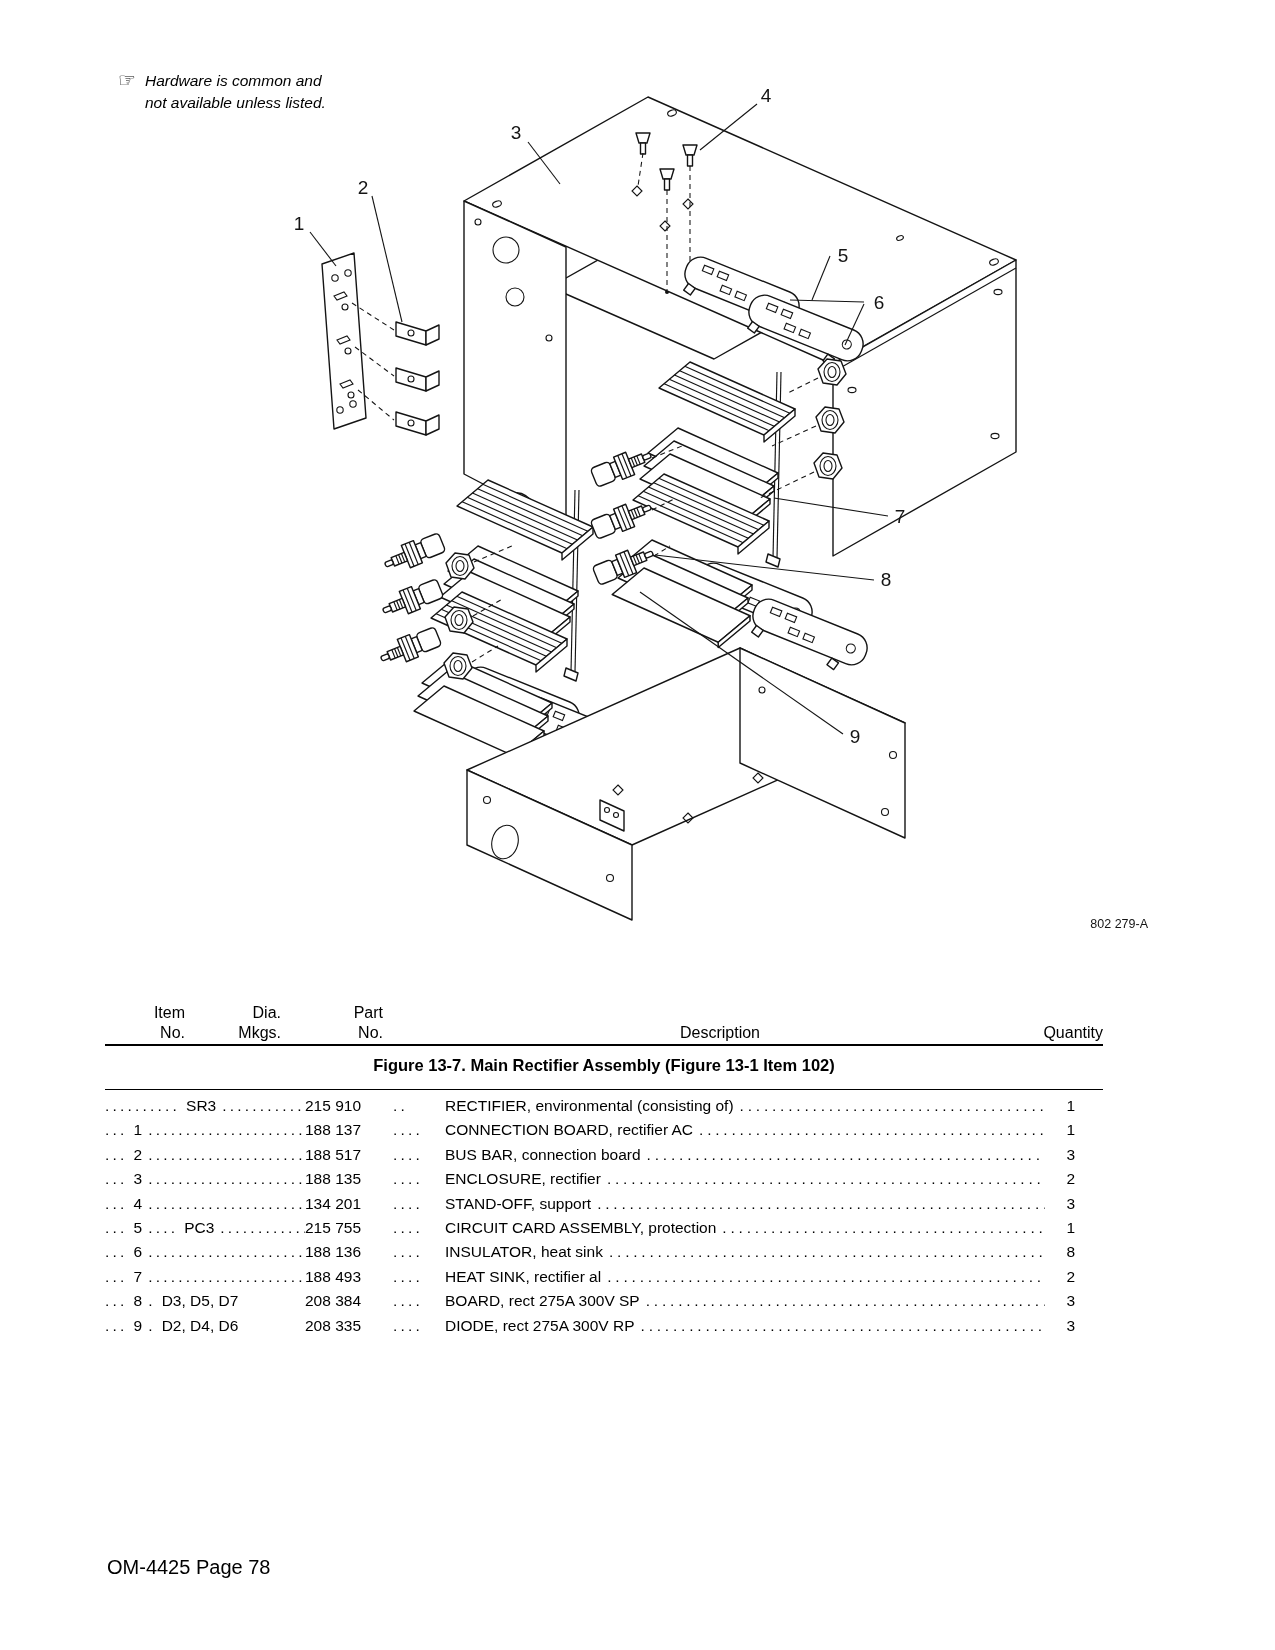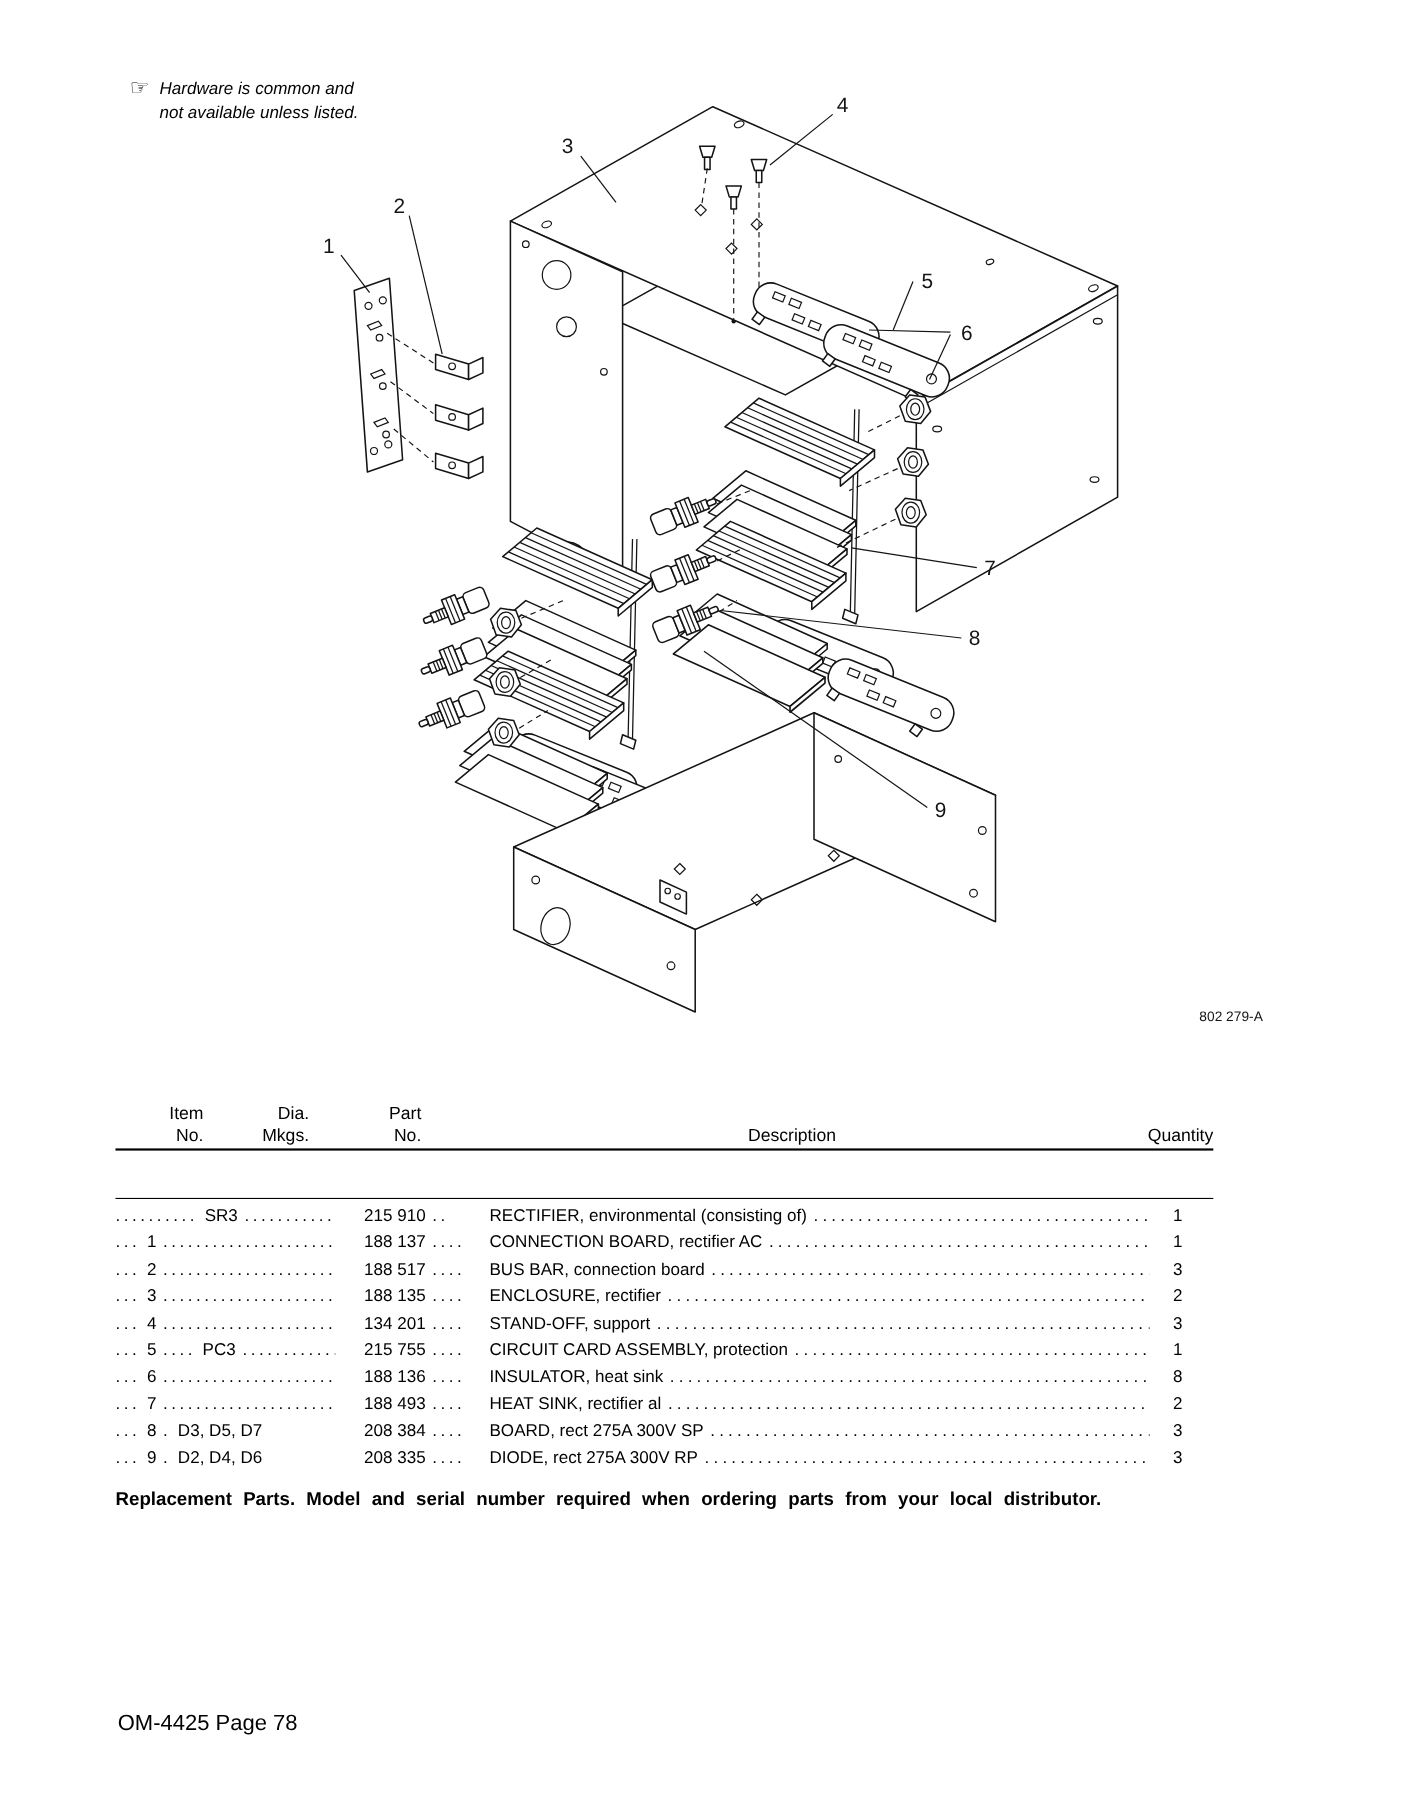--- a/index.html
+++ b/index.html
@@ -304,6 +304,7 @@
   </div>
   <div class="rule1"></div>
 
+  <div class="subcaption">Figure 13-7. Main Rectifier Assembly (Figure 13-1 Item 102)</div>
   <div class="rule2"></div>
 
   <div class="tbody" id="tbody">

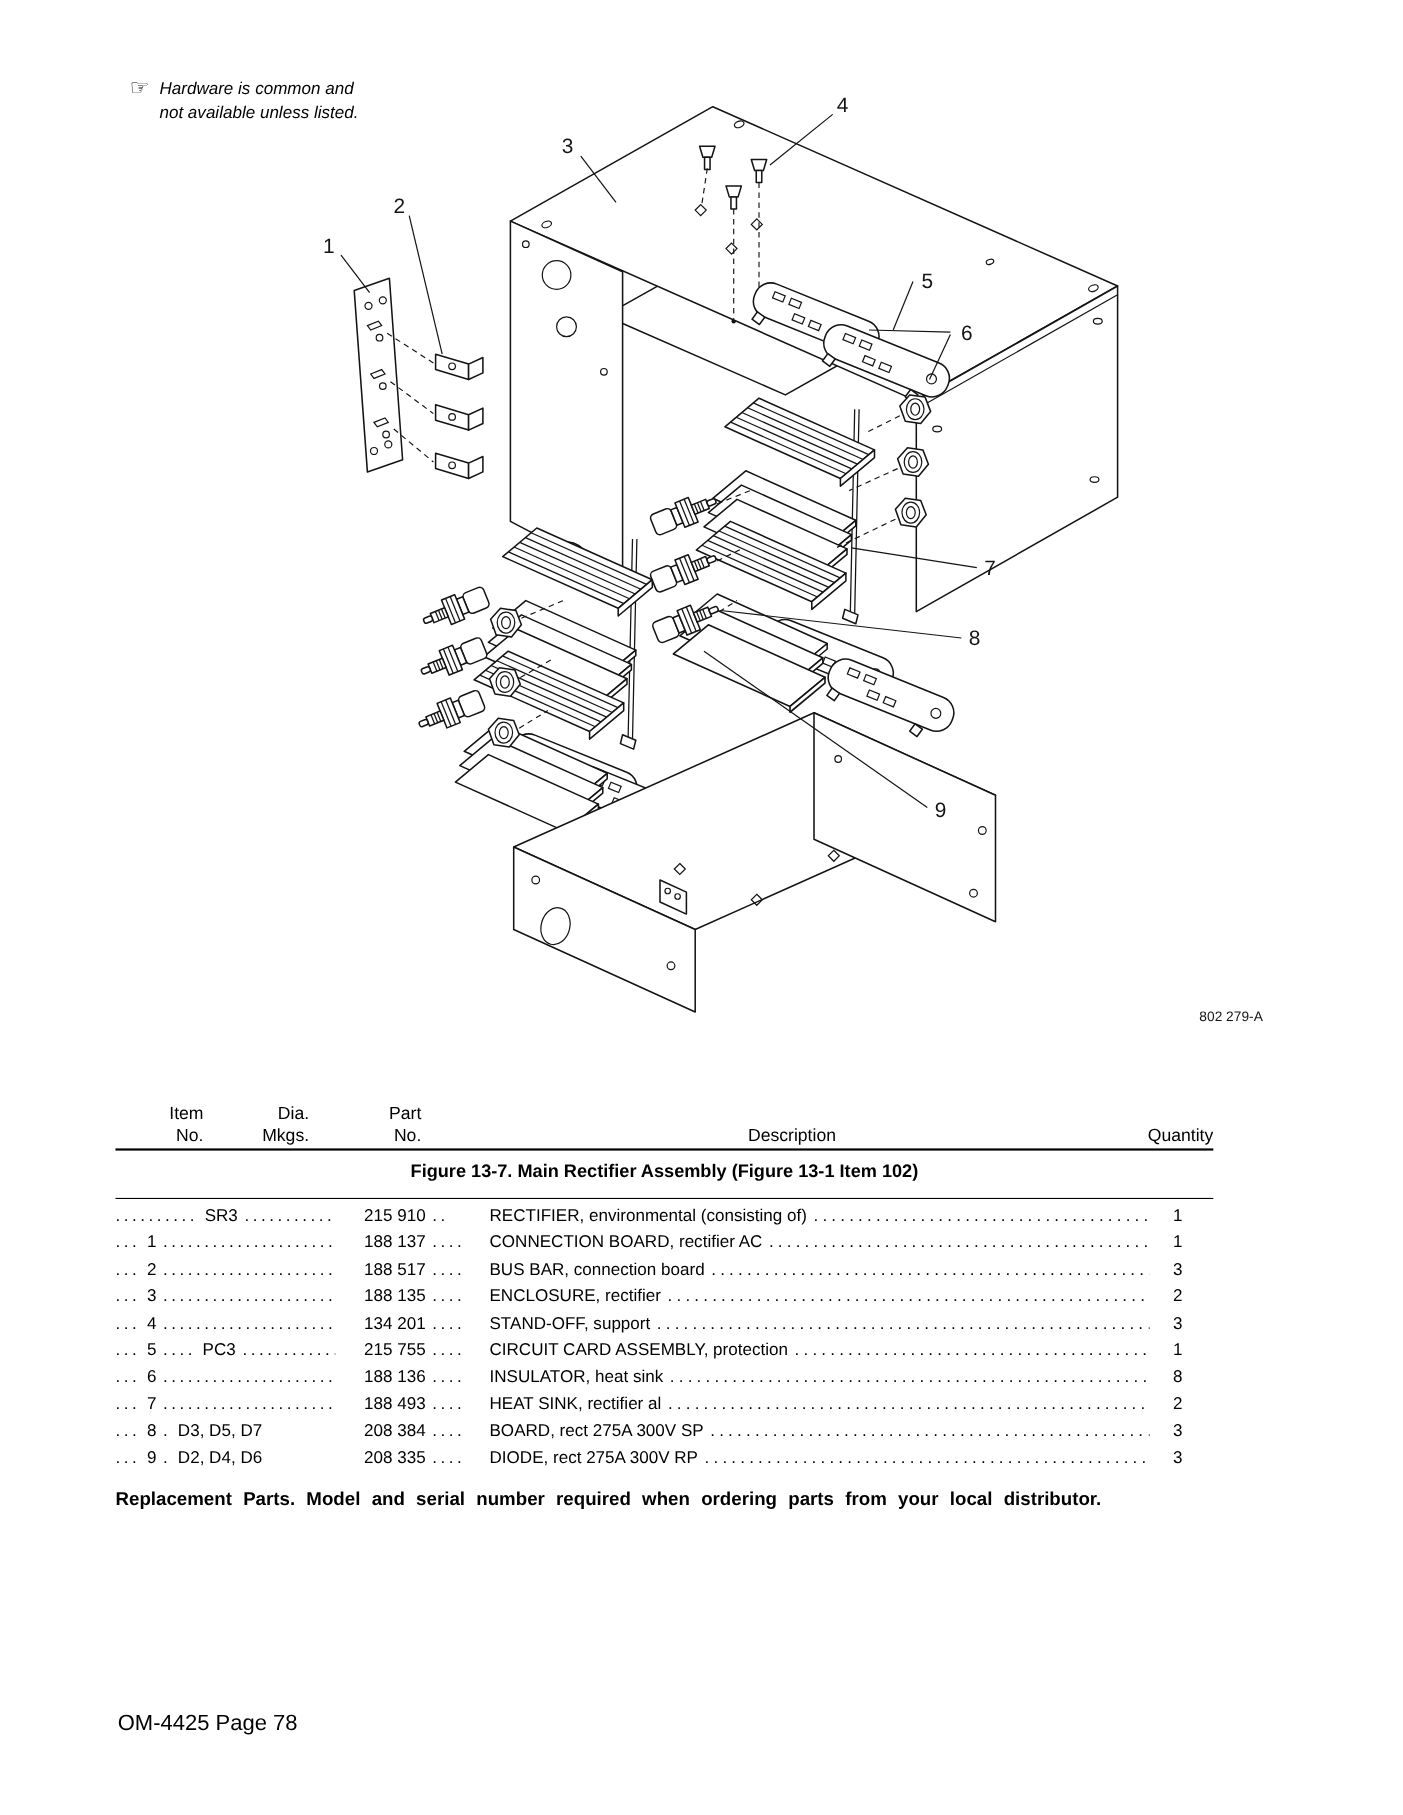--- a/index.html
+++ b/index.html
@@ -28,7 +28,7 @@
   .seg-d,.seg-f{letter-spacing:3.2px;white-space:nowrap}
   .seg-f{flex:1 1 auto;overflow:hidden;min-width:0}
   .seg-t{margin:0 6px;white-space:nowrap}
-  .c-part{width:82px;flex:none;text-align:right}
+  .c-part{width:82px;flex:none;text-align:left}
   .c-post{width:44px;flex:none;overflow:hidden;letter-spacing:3.2px;margin-left:6px;white-space:nowrap}
   .c-desc{flex:none;margin-left:8px}
   .c-leader{flex:1 1 auto;min-width:0;overflow:hidden;letter-spacing:3.8px;margin:0 6px;white-space:nowrap}

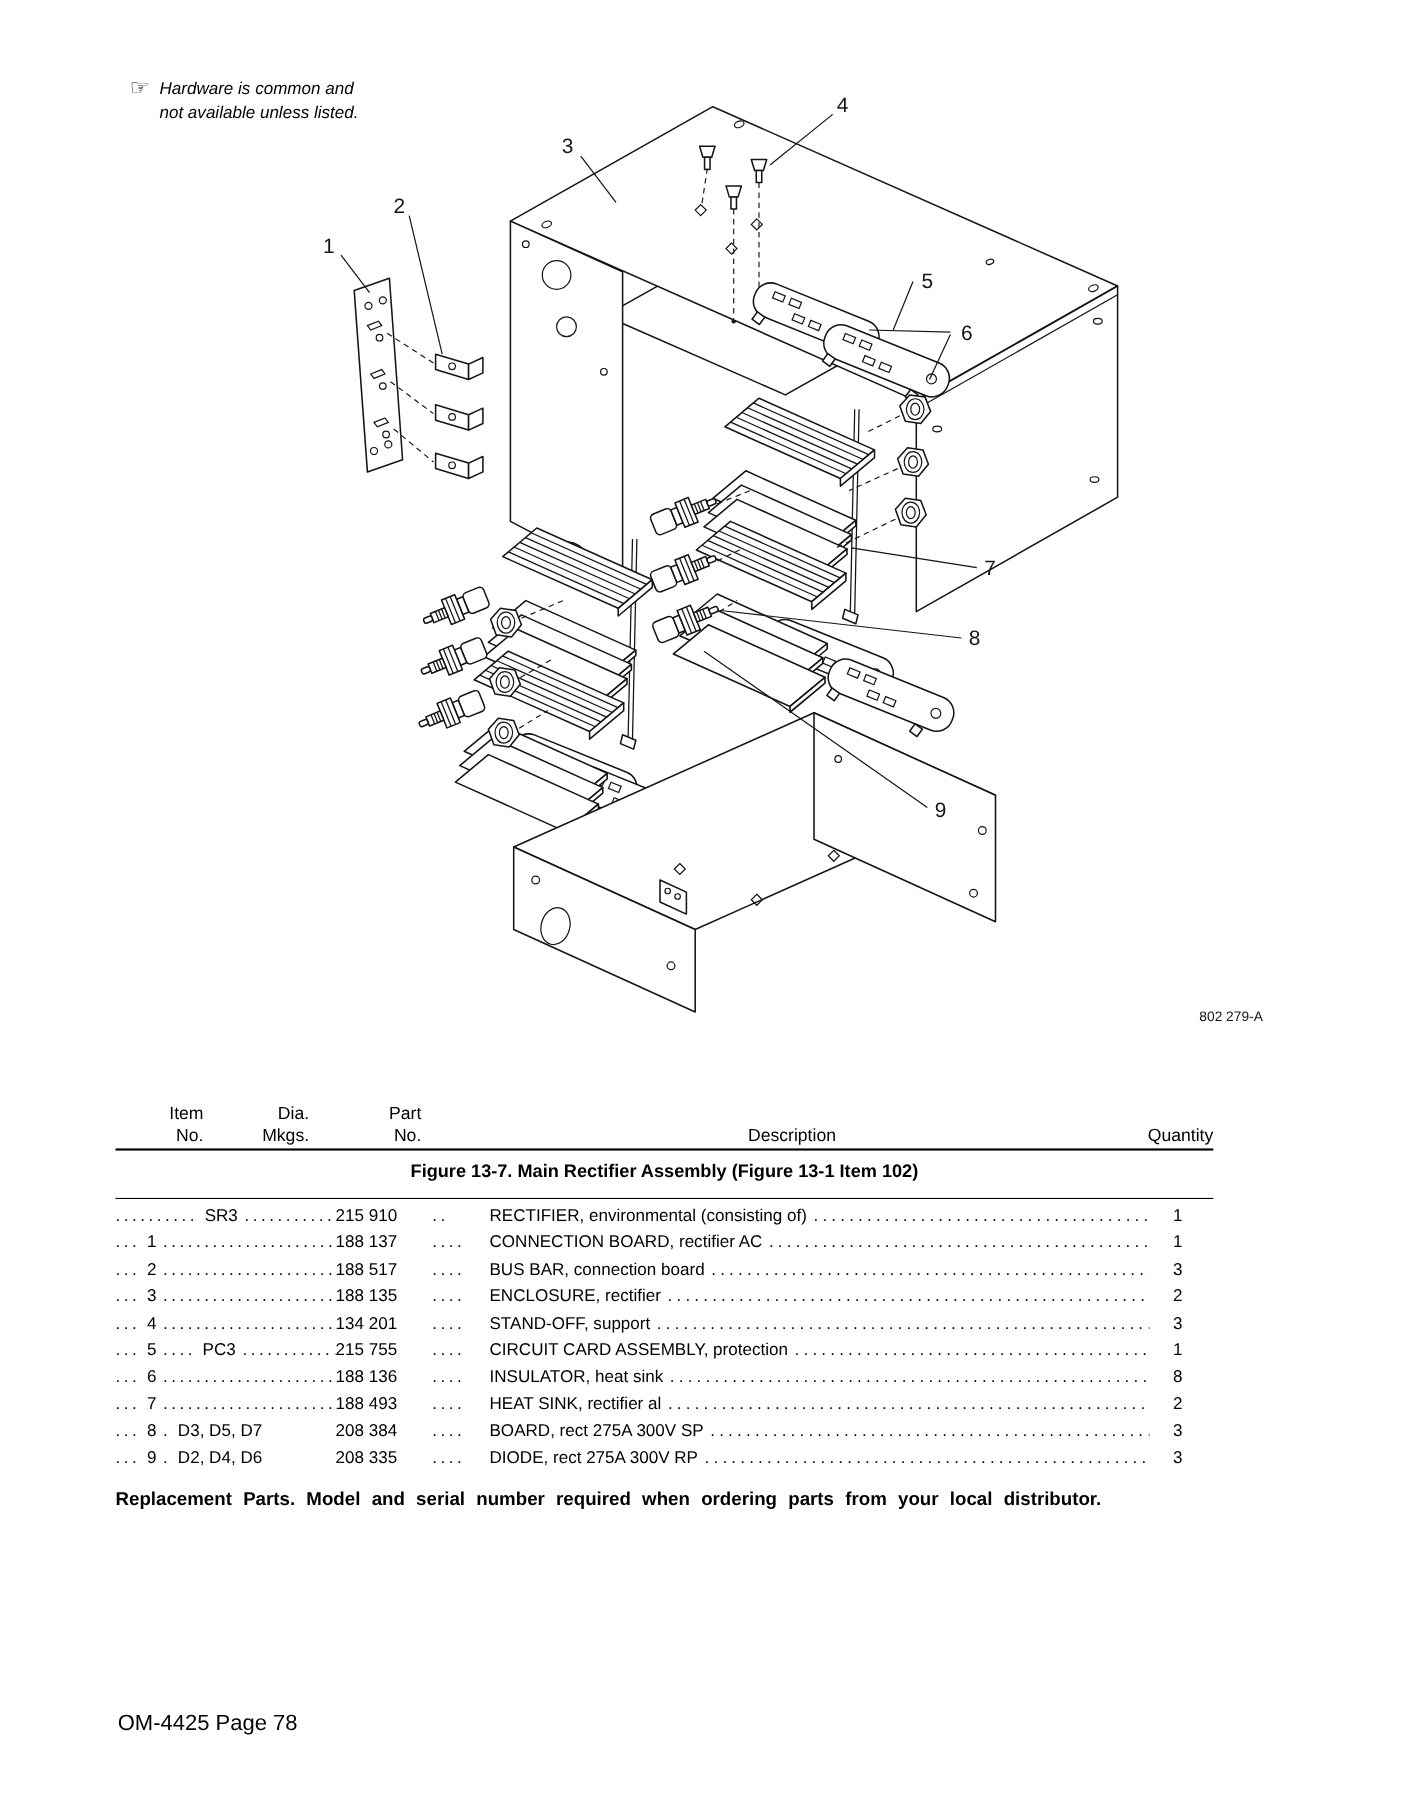--- a/index.html
+++ b/index.html
@@ -435,7 +435,6 @@
     </div>
 
   <div class="para">
-    <div class="l2">Replacement Parts. Model and serial number required when ordering parts from your local distributor.</div>
   </div>
 
   <div class="pfooter">OM-4425 Page 78</div>

